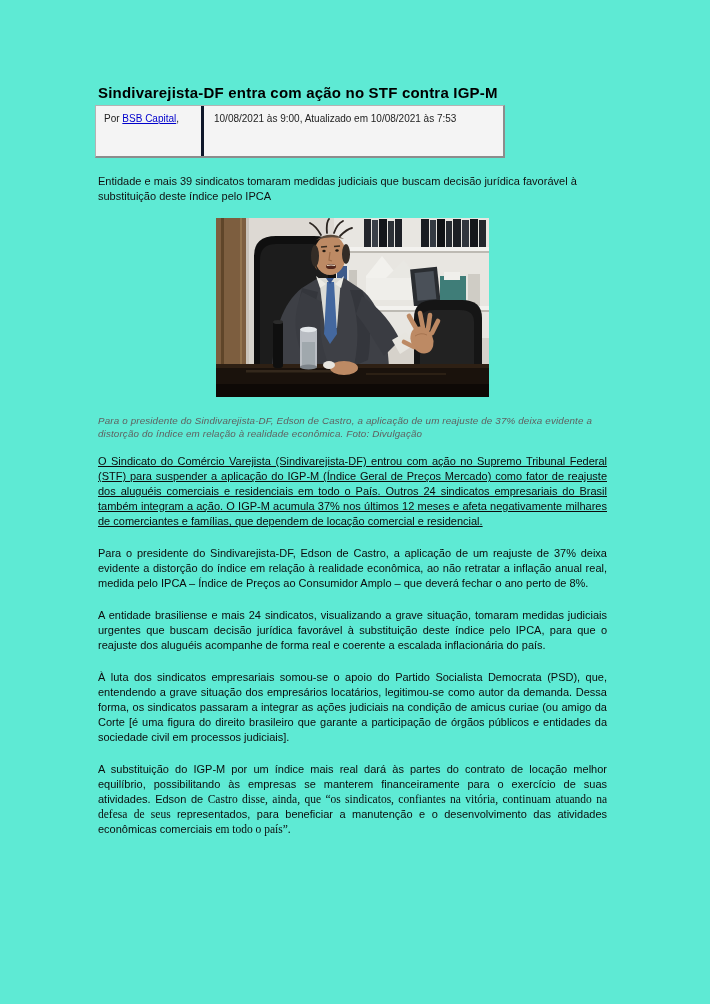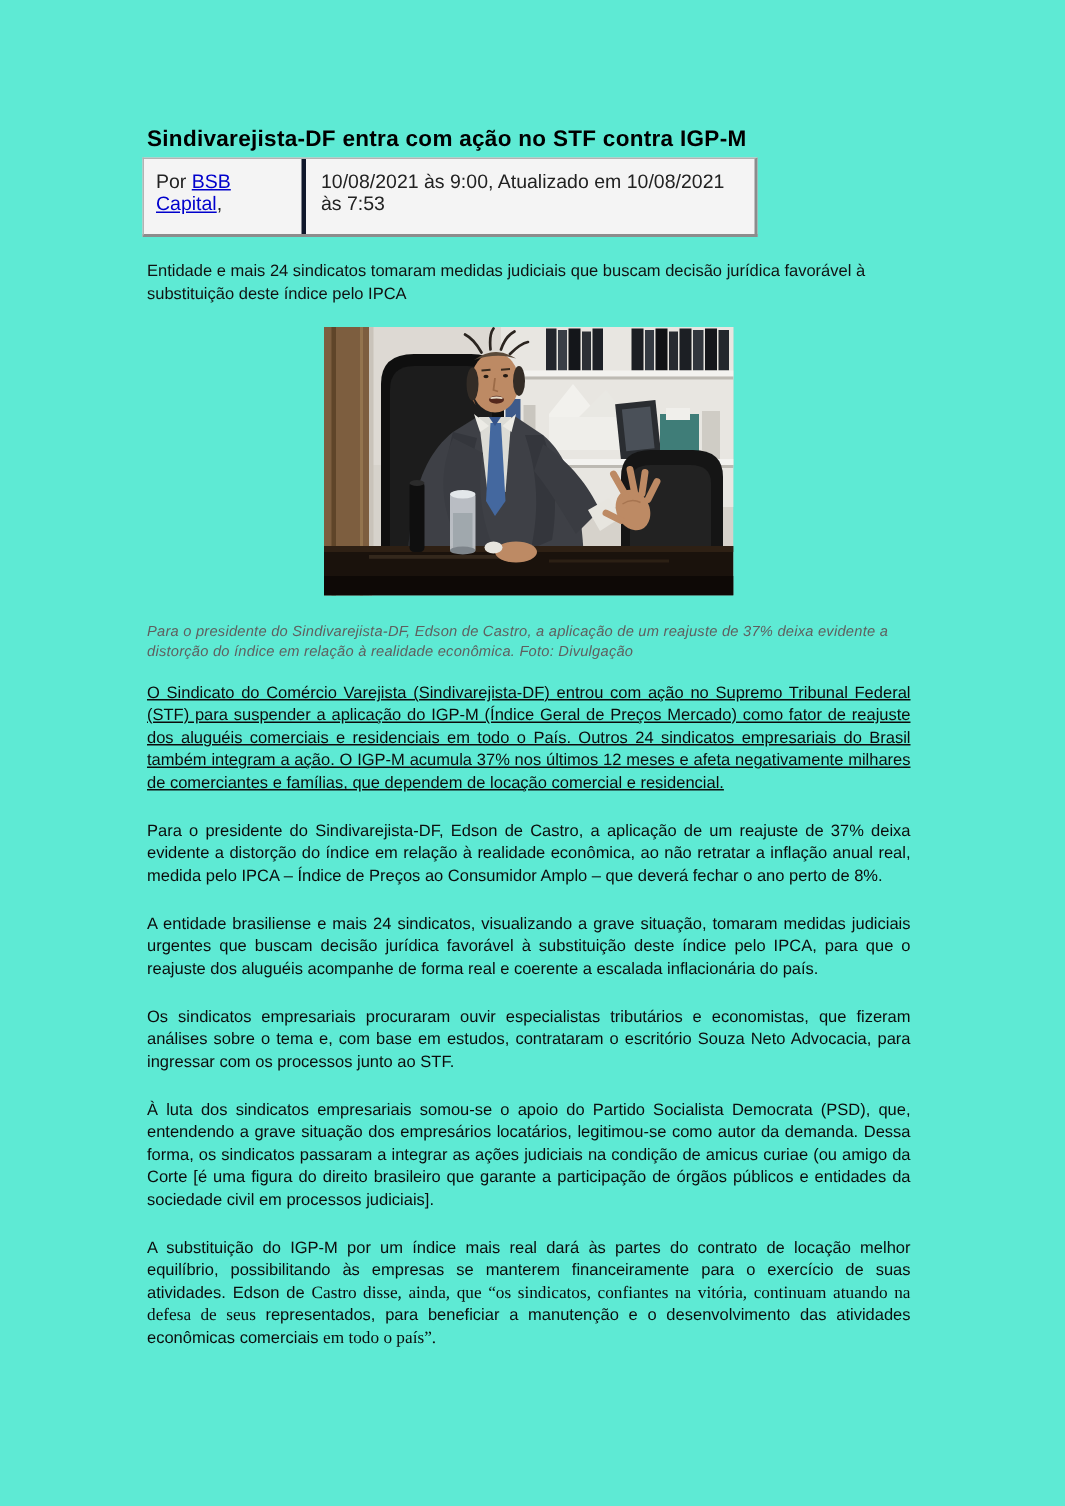--- a/index.html
+++ b/index.html
@@ -20,7 +20,7 @@
     display:flex; width:410px; margin-left:-3px; height:53px;
     background:#f4f4f4;
     border:1px solid #b3b3b3; border-right:2px solid #8c8c8c; border-bottom:2px solid #8c8c8c;
-    font-size:13px; color:#222;
+    font-size:10px; color:#222;
   }
   .byline-author { width:105px; padding:7px 8px; }
   .byline-date { flex:1; padding:7px 10px; border-left:3px solid #0f172a; }

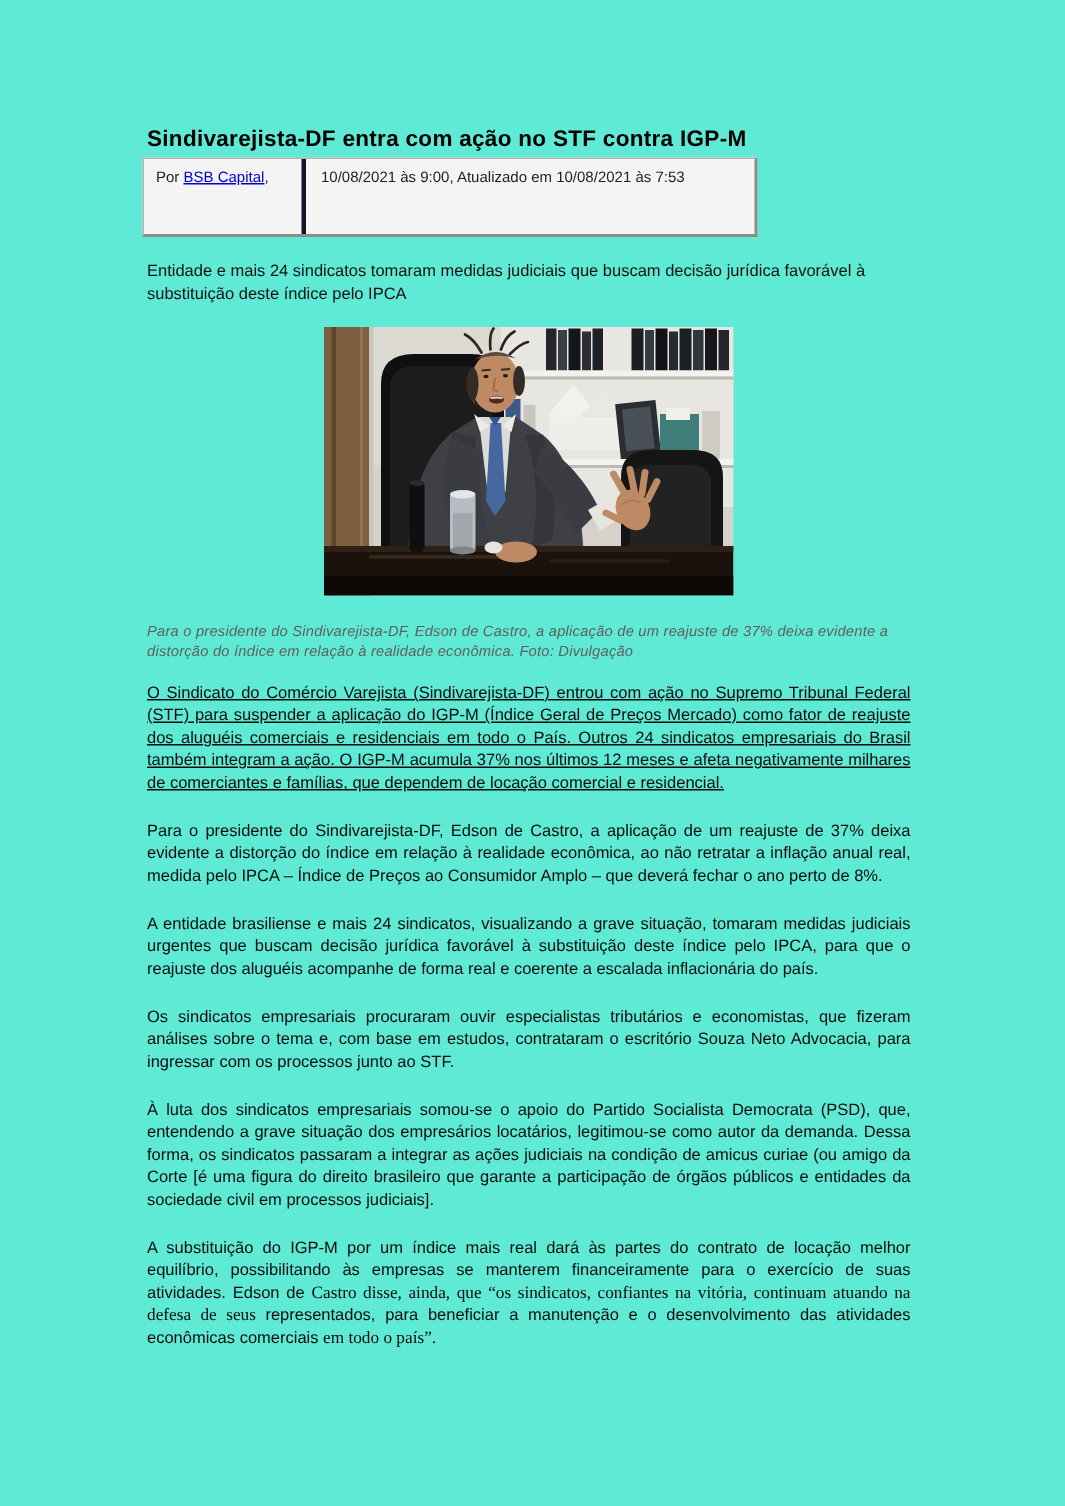--- a/index.html
+++ b/index.html
@@ -59,7 +59,7 @@
       </div>
     </div>
 
-    <p class="intro">Entidade e mais 24 sindicatos tomaram medidas judiciais que buscam decisão jurídica favorável à substituição deste índice pelo IPCA</p>
+    <p class="intro">Entidade e mais 39 sindicatos tomaram medidas judiciais que buscam decisão jurídica favorável à substituição deste índice pelo IPCA</p>
 
     <figure>
       <span class="photo-frame" role="img" aria-label="Edson de Castro, de terno escuro e gravata azul, sentado à mesa de escritório com um copo de água, gesticulando; ao fundo estante branca com livros e pastas e cadeira preta">

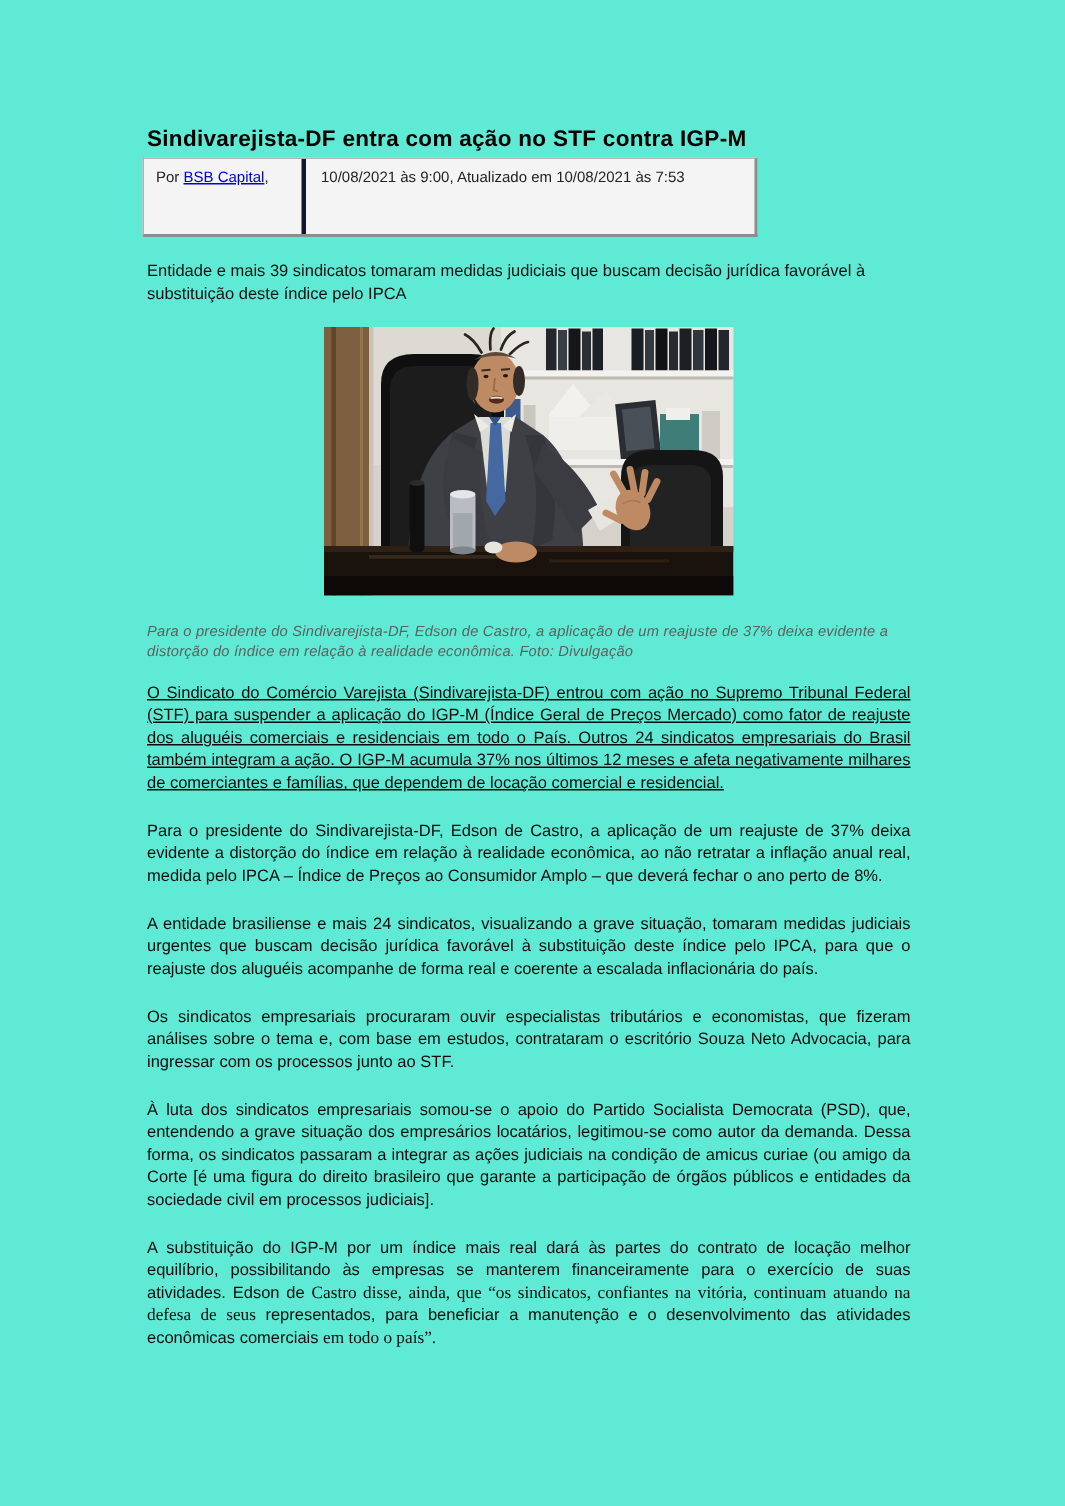--- a/index.html
+++ b/index.html
@@ -185,7 +185,6 @@
     <p class="body first">O Sindicato do Comércio Varejista (Sindivarejista-DF) entrou com ação no Supremo Tribunal Federal (STF) para suspender a aplicação do IGP-M (Índice Geral de Preços Mercado) como fator de reajuste dos aluguéis comerciais e residenciais em todo o País. Outros 24 sindicatos empresariais do Brasil também integram a ação. O IGP-M acumula 37% nos últimos 12 meses e afeta negativamente milhares de comerciantes e famílias, que dependem de locação comercial e residencial.</p>
     <p class="body">Para o presidente do Sindivarejista-DF, Edson de Castro, a aplicação de um reajuste de 37% deixa evidente a distorção do índice em relação à realidade econômica, ao não retratar a inflação anual real, medida pelo IPCA – Índice de Preços ao Consumidor Amplo – que deverá fechar o ano perto de 8%.</p>
     <p class="body">A entidade brasiliense e mais 24 sindicatos, visualizando a grave situação, tomaram medidas judiciais urgentes que buscam decisão jurídica favorável à substituição deste índice pelo IPCA, para que o reajuste dos aluguéis acompanhe de forma real e coerente a escalada inflacionária do país.</p>
-    <p class="body">Os sindicatos empresariais procuraram ouvir especialistas tributários e economistas, que fizeram análises sobre o tema e, com base em estudos, contrataram o escritório Souza Neto Advocacia, para ingressar com os processos junto ao STF.</p>
     <p class="body">À luta dos sindicatos empresariais somou-se o apoio do Partido Socialista Democrata (PSD), que, entendendo a grave situação dos empresários locatários, legitimou-se como autor da demanda. Dessa forma, os sindicatos passaram a integrar as ações judiciais na condição de amicus curiae (ou amigo da Corte [é uma figura do direito brasileiro que garante a participação de órgãos públicos e entidades da sociedade civil em processos judiciais].</p>
     <p class="body"><span class="seg-sans">A substituição do IGP-M por um índice mais real dará às partes do contrato de locação melhor equilíbrio, possibilitando às empresas se manterem financeiramente para o exercício de suas atividades. Edson de </span><span class="seg-serif">Castro disse, ainda, que “os sindicatos, confiantes na vitória, continuam atuando na defesa de seus </span><span class="seg-sans">representados, para beneficiar a manutenção e o desenvolvimento das atividades econômicas comerciais </span><span class="seg-serif">em todo o país”.</span></p>
 

